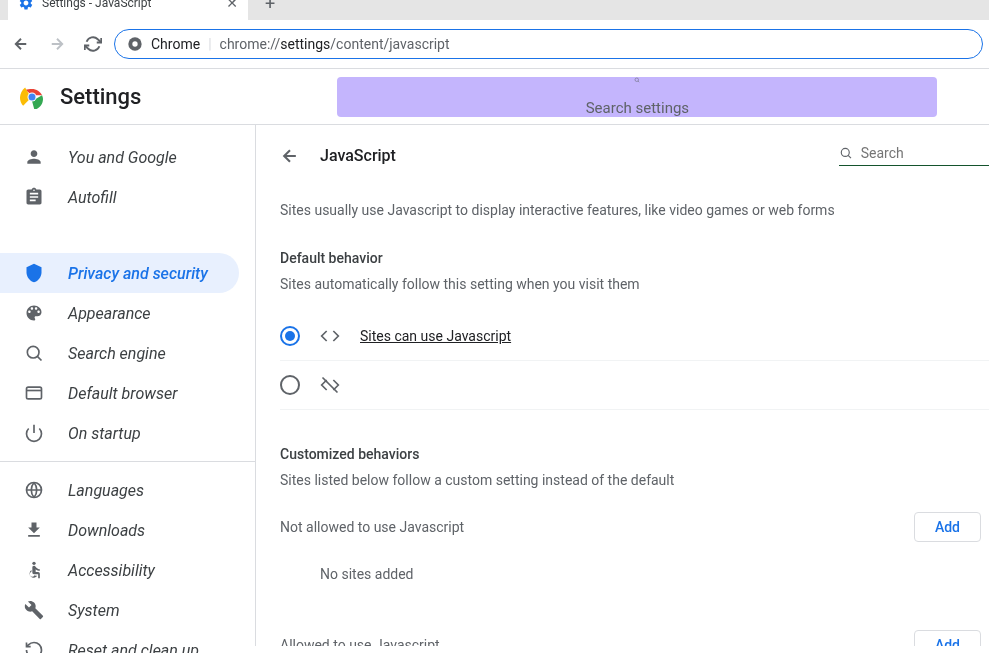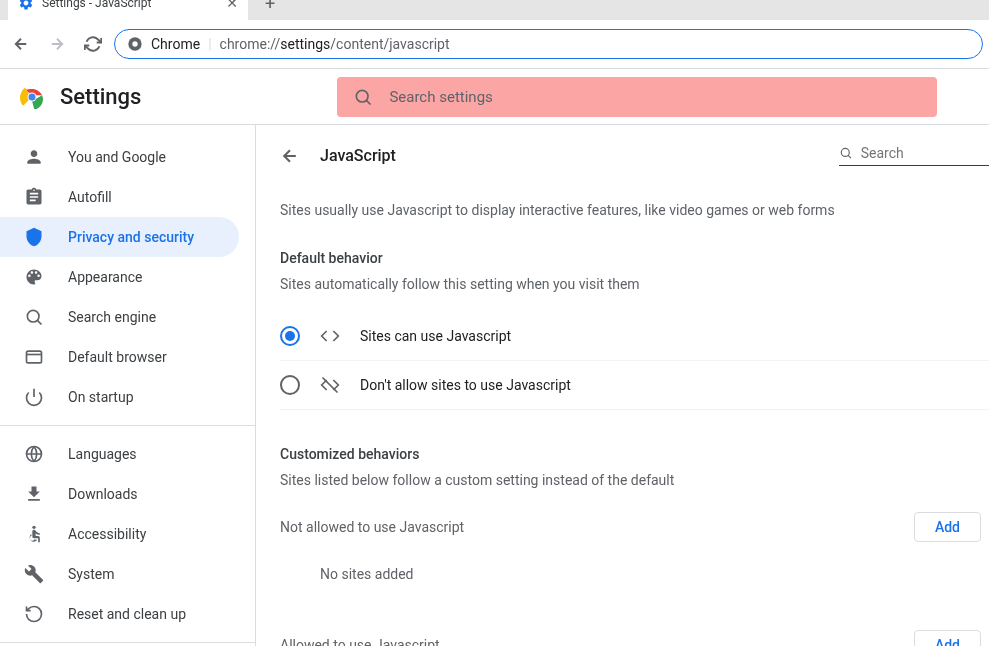--- a/index.html
+++ b/index.html
@@ -22,7 +22,7 @@
 .settings-header { height: 56px; display: flex; align-items: center; padding: 0 20px; border-bottom: 1px solid #dadce0; gap: 16px; }
 .chrome-logo { width: 24px; height: 24px; }
 .settings-title { font-size: 22px; color: #202124; font-weight: 500; }
-.search-settings { margin-left: 180px; width: 600px; height: 40px; background: #fca5a5; border-radius: 4px; display: flex; align-items: center; padding: 0 16px; gap: 16px; color: #5f6368; font-size: 15px; }
+.search-settings { margin-left: 180px; width: 600px; height: 40px; background: #c4b5fd; border-radius: 4px; display: flex; align-items: center; padding: 0 16px; gap: 16px; color: #5f6368; font-size: 15px; flex-direction: column; }
 
 
 .content { display: flex; height: calc(653px - 36px - 40px - 56px); }

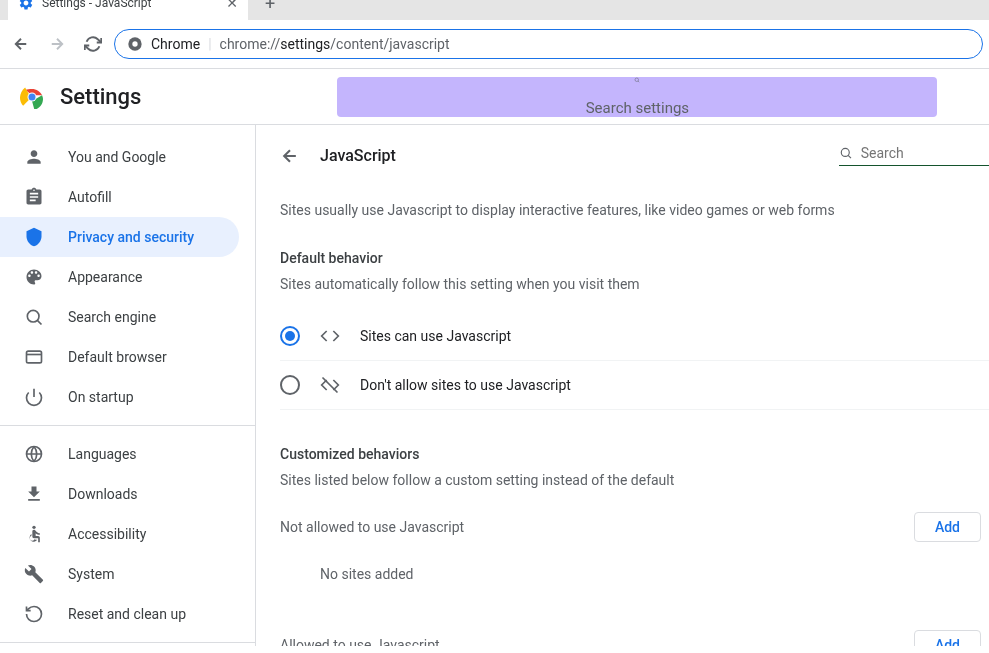--- a/index.html
+++ b/index.html
@@ -27,7 +27,7 @@
 
 .content { display: flex; height: calc(653px - 36px - 40px - 56px); }
 .sidebar { width: 256px; padding: 12px 0; border-right: 1px solid #dadce0; }
-.sidebar-item { display: flex; align-items: center; height: 40px; padding: 0 24px; gap: 24px; font-size: 14px; color: #3c4043; cursor: pointer; border-radius: 0 20px 20px 0; margin-right: 16px; }
+.sidebar-item { display: flex; align-items: center; height: 40px; padding: 0 24px; gap: 24px; font-size: 16px; color: #3c4043; cursor: pointer; border-radius: 0 20px 20px 0; margin-right: 16px; font-style: italic; }
 .sidebar-item.active { background: #e8f0fe; color: #1a73e8; font-weight: 500; }
 .sidebar-item .sicon { width: 20px; height: 20px; display: flex; align-items: center; justify-content: center; color: #5f6368; }
 .sidebar-item.active .sicon { color: #1a73e8; }

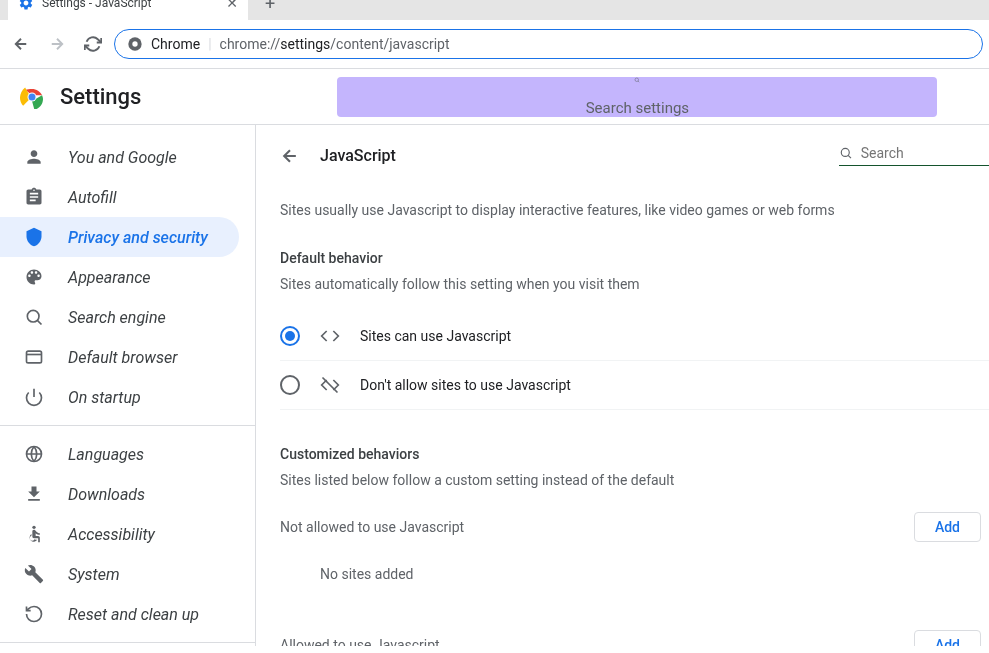--- a/index.html
+++ b/index.html
@@ -28,7 +28,7 @@
 .content { display: flex; height: calc(653px - 36px - 40px - 56px); }
 .sidebar { width: 256px; padding: 12px 0; border-right: 1px solid #dadce0; }
 .sidebar-item { display: flex; align-items: center; height: 40px; padding: 0 24px; gap: 24px; font-size: 16px; color: #3c4043; cursor: pointer; border-radius: 0 20px 20px 0; margin-right: 16px; font-style: italic; }
-.sidebar-item.active { background: #e8f0fe; color: #1a73e8; font-weight: 500; }
+.sidebar-item.active { background: #e8f0fe; color: #1a73e8; font-weight: 500; margin-top: 36px; }
 .sidebar-item .sicon { width: 20px; height: 20px; display: flex; align-items: center; justify-content: center; color: #5f6368; }
 .sidebar-item.active .sicon { color: #1a73e8; }
 .sidebar-divider { height: 1px; background: #dadce0; margin: 8px 0; }

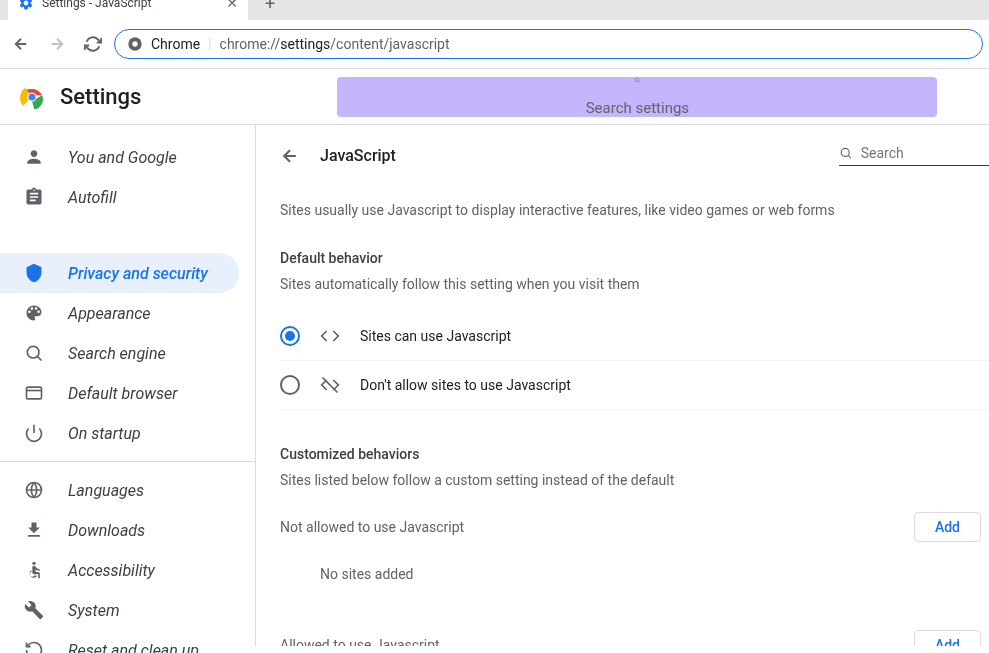--- a/index.html
+++ b/index.html
@@ -45,7 +45,7 @@
 .section-title { font-size: 14px; color: #3c4043; font-weight: 500; margin-bottom: 10px; }
 .section-sub { font-size: 14px; color: #5f6368; margin-bottom: 20px; }
 
-.radio-row { display: flex; align-items: center; gap: 20px; padding: 14px 0; border-bottom: 1px solid #f1f3f4; font-size: 14px; color: #202124; }
+.radio-row { display: flex; align-items: center; gap: 20px; padding: 14px 0; border-bottom: 1px solid #f1f3f4; font-size: 14px; color: #202124; text-decoration: underline; }
 .radio-row:last-of-type { border-bottom: none; }
 .radio { width: 20px; height: 20px; border: 2px solid #5f6368; border-radius: 50%; display: flex; align-items: center; justify-content: center; cursor: pointer; }
 .radio.checked { border-color: #1a73e8; }

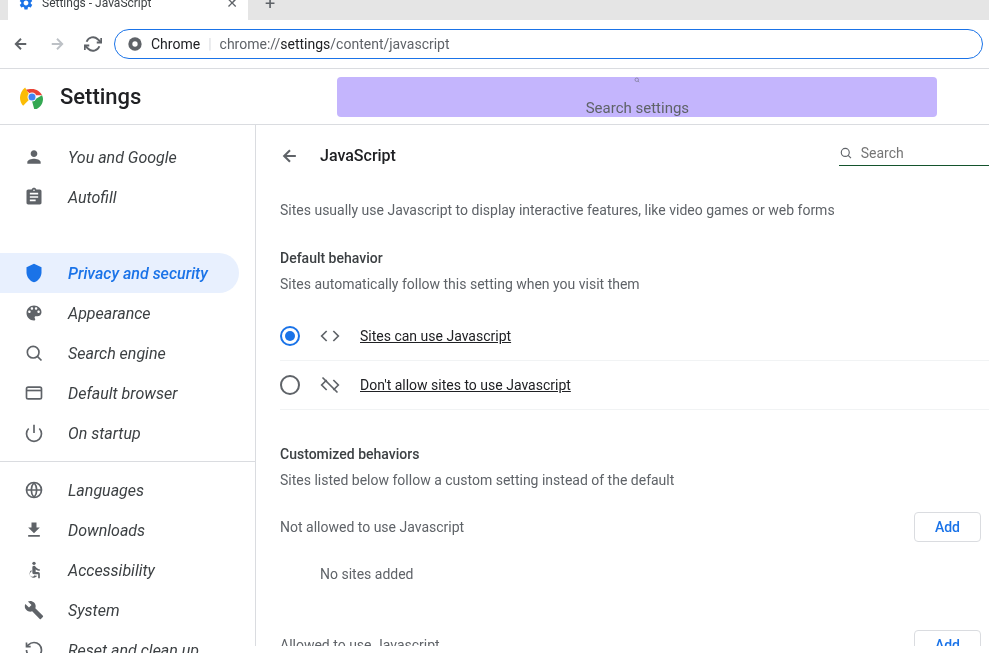--- a/index.html
+++ b/index.html
@@ -269,7 +269,6 @@
             <line x1="3" y1="3" x2="21" y2="21"></line>
           </svg>
         </span>
-      <span>Don't allow sites to use Javascript</span>
     </div>
 
     <div class="behavior-section">

